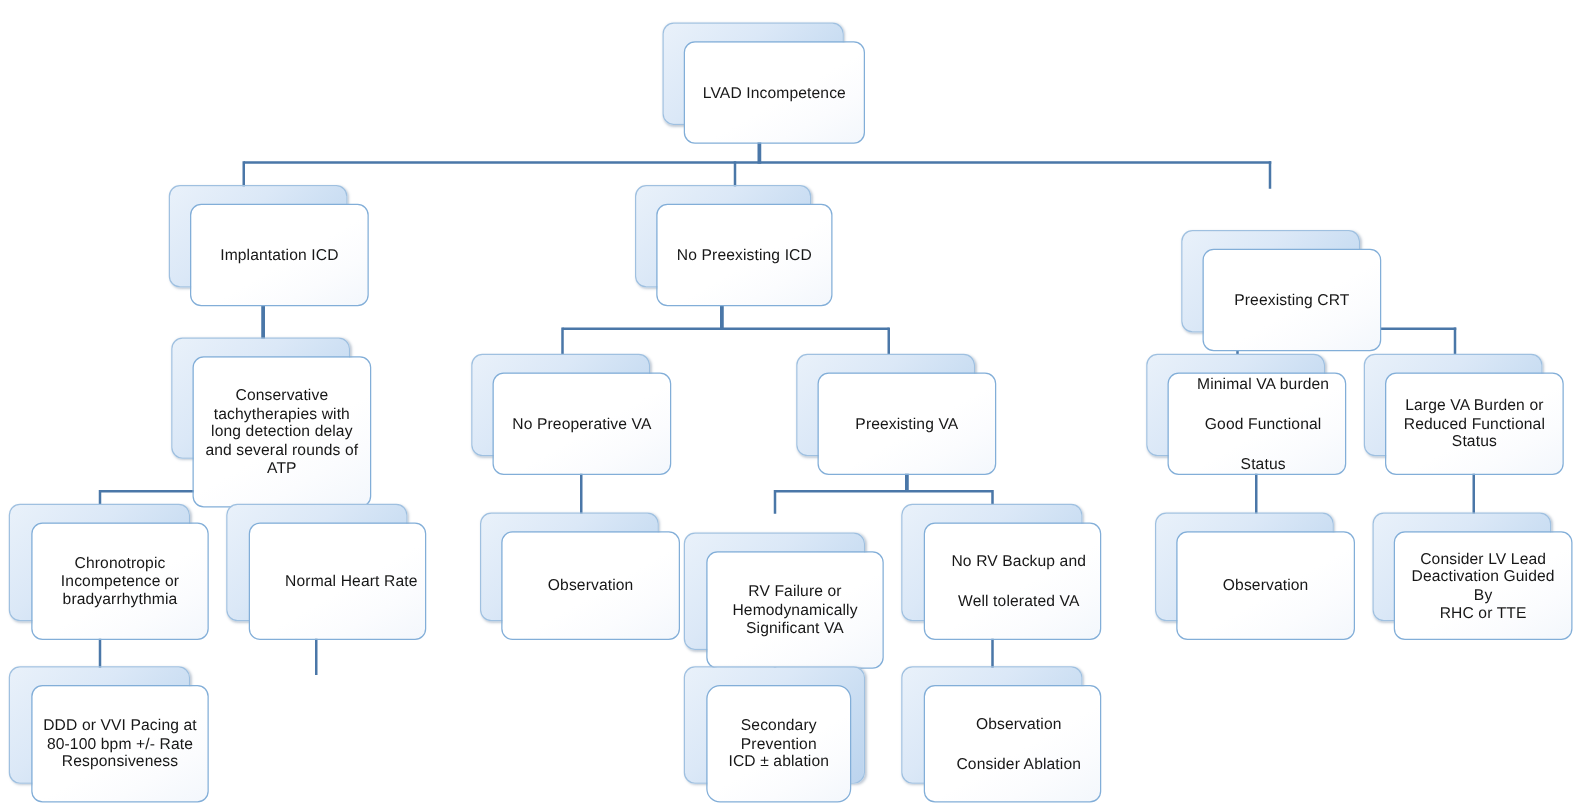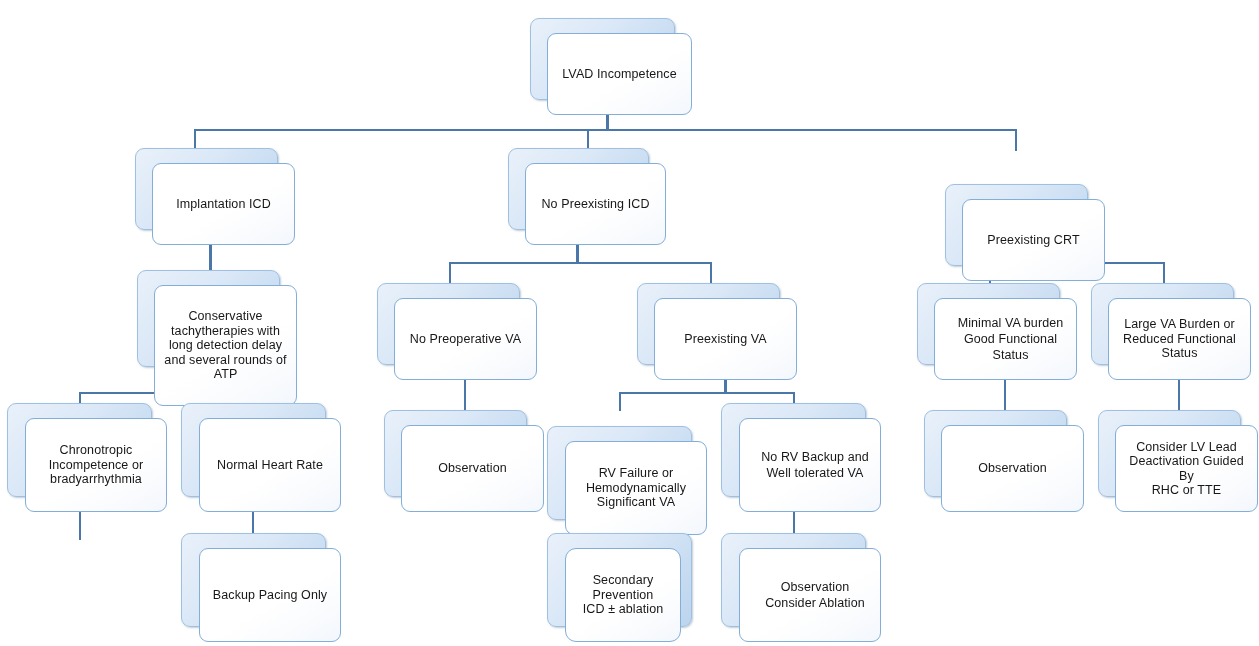--- a/index.html
+++ b/index.html
@@ -46,7 +46,7 @@
     white-space:pre-line;
     letter-spacing:.1px;
   }
-  .node.loose .label{line-height:16px;padding-left:16px;}
+  .node.loose .label{line-height:32px;padding-left:16px;}
 </style>
 </head>
 <body>

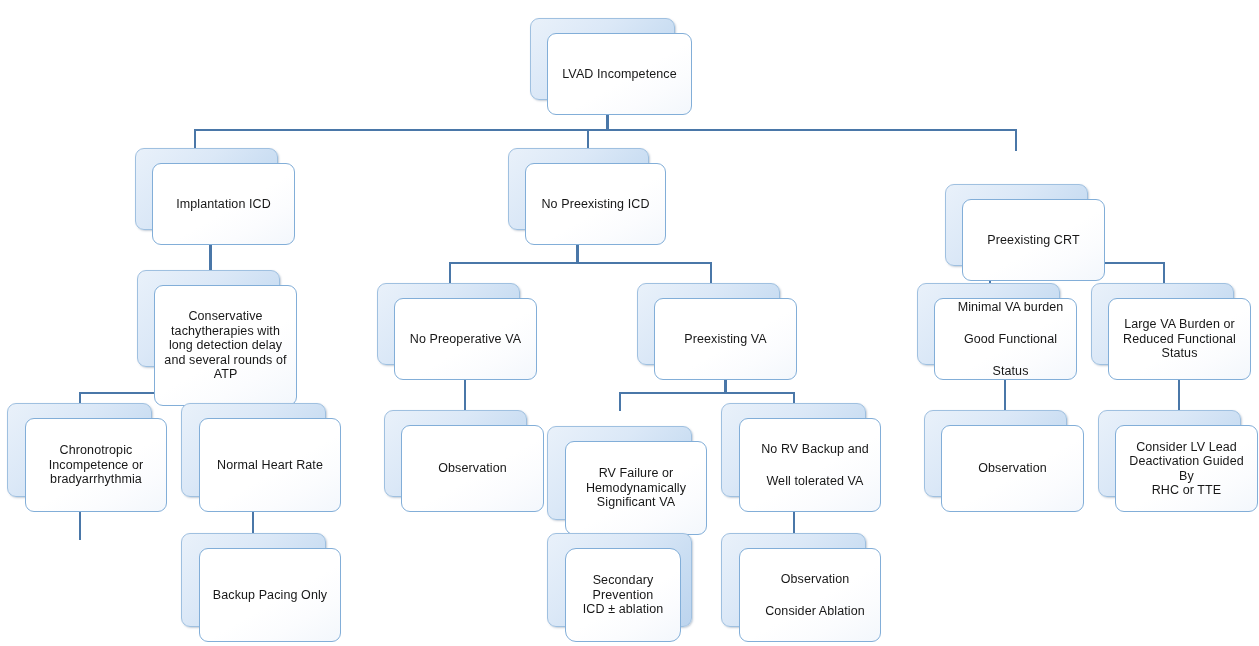--- a/index.html
+++ b/index.html
@@ -175,7 +175,7 @@
 
   <div class="node" style="left:181px;top:403px;width:160px;height:109px;">
     <div class="back" style="width:145px;height:94px;"></div>
-    <div class="front" style="left:18px;top:15px;width:142px;height:94px;">
+    <div class="front" style="left:18px;top:15px;width:142px;height:94px;justify-content:flex-end;">
       <span class="label">Normal Heart Rate</span>
     </div>
   </div>

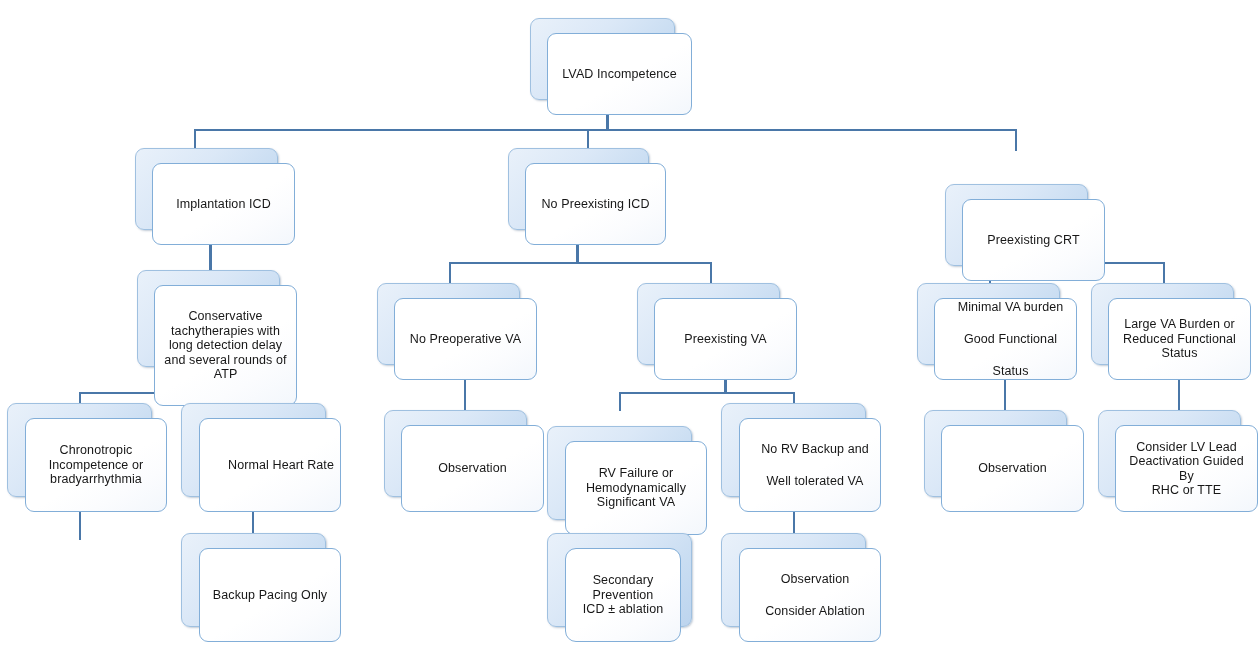--- a/index.html
+++ b/index.html
@@ -220,6 +220,14 @@
     </div>
   </div>
 
+  <div class="node" style="left:7px;top:533px;width:160px;height:109px;">
+    <div class="back" style="width:145px;height:94px;"></div>
+    <div class="front" style="left:18px;top:15px;width:142px;height:94px;">
+      <span class="label">DDD or VVI Pacing at
+80-100 bpm +/- Rate
+Responsiveness</span>
+    </div>
+  </div>
 
   <div class="node" style="left:181px;top:533px;width:160px;height:109px;">
     <div class="back" style="width:145px;height:94px;"></div>

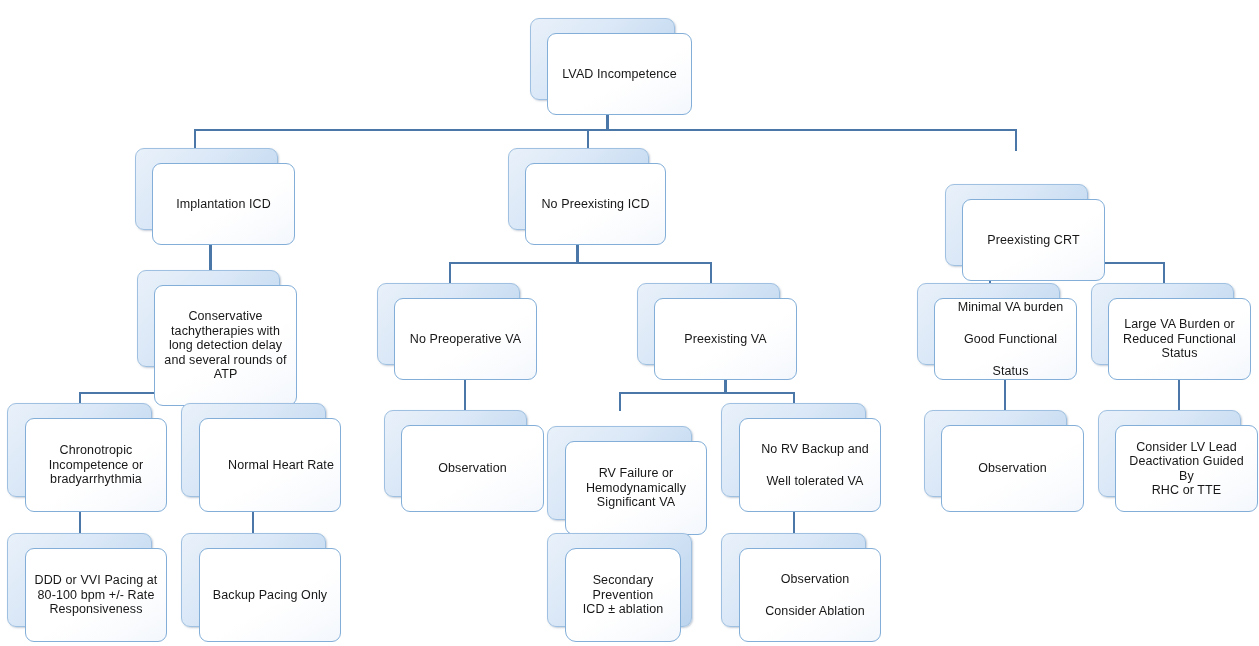--- a/index.html
+++ b/index.html
@@ -229,12 +229,6 @@
     </div>
   </div>
 
-  <div class="node" style="left:181px;top:533px;width:160px;height:109px;">
-    <div class="back" style="width:145px;height:94px;"></div>
-    <div class="front" style="left:18px;top:15px;width:142px;height:94px;">
-      <span class="label">Backup Pacing Only</span>
-    </div>
-  </div>
 
   <div class="node" style="left:547px;top:533px;width:160px;height:109px;">
     <div class="back" style="width:145px;height:94px;"></div>

